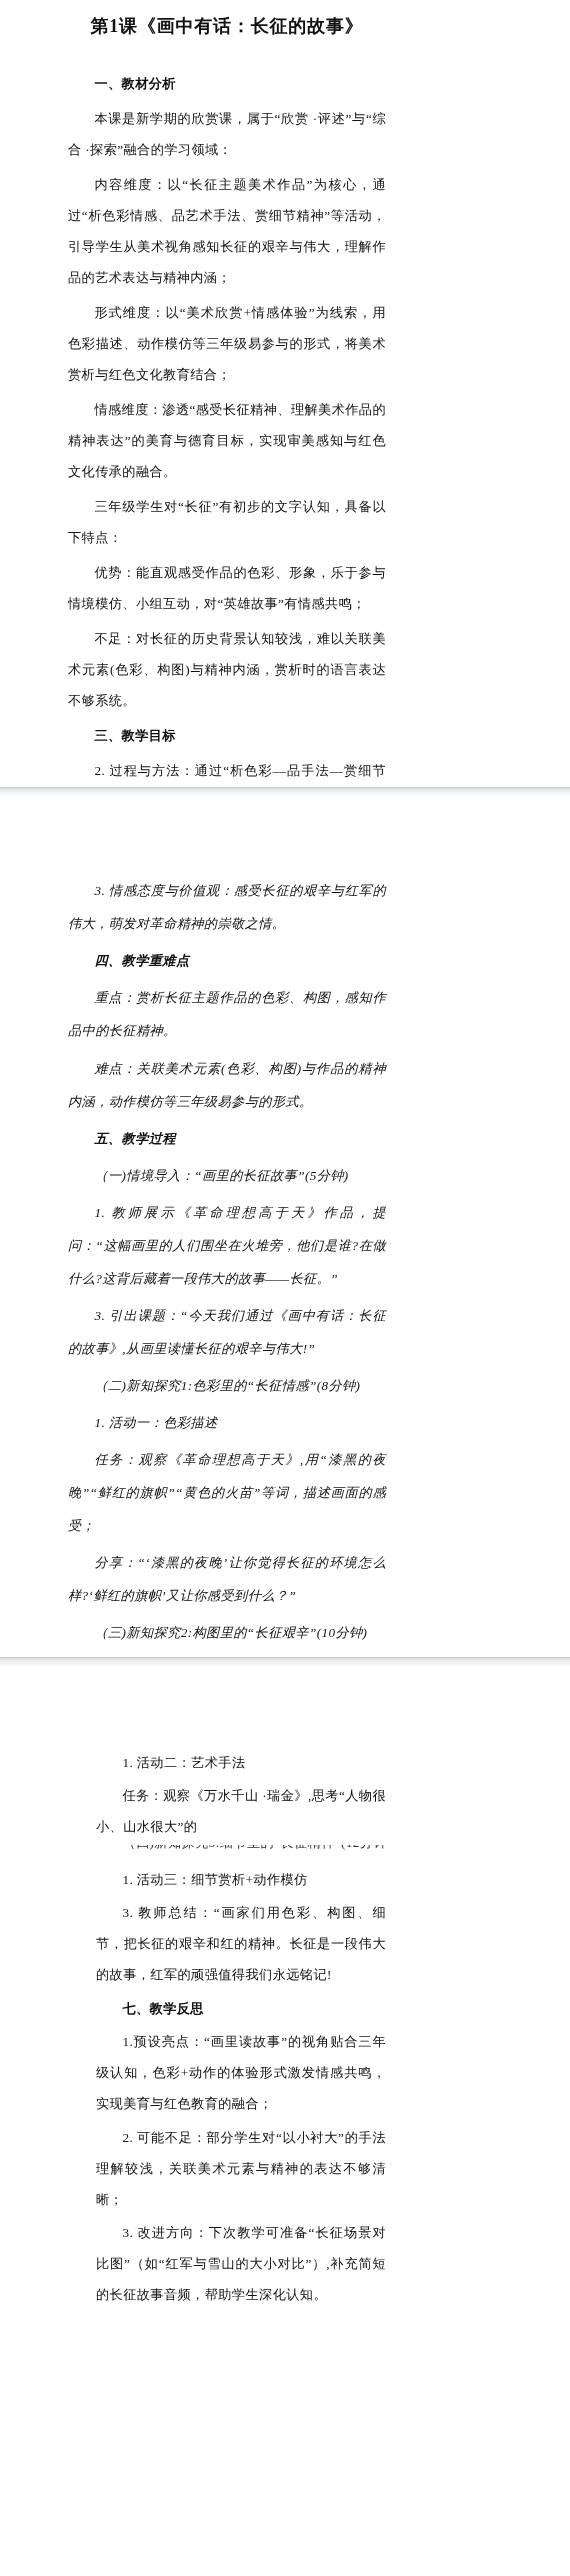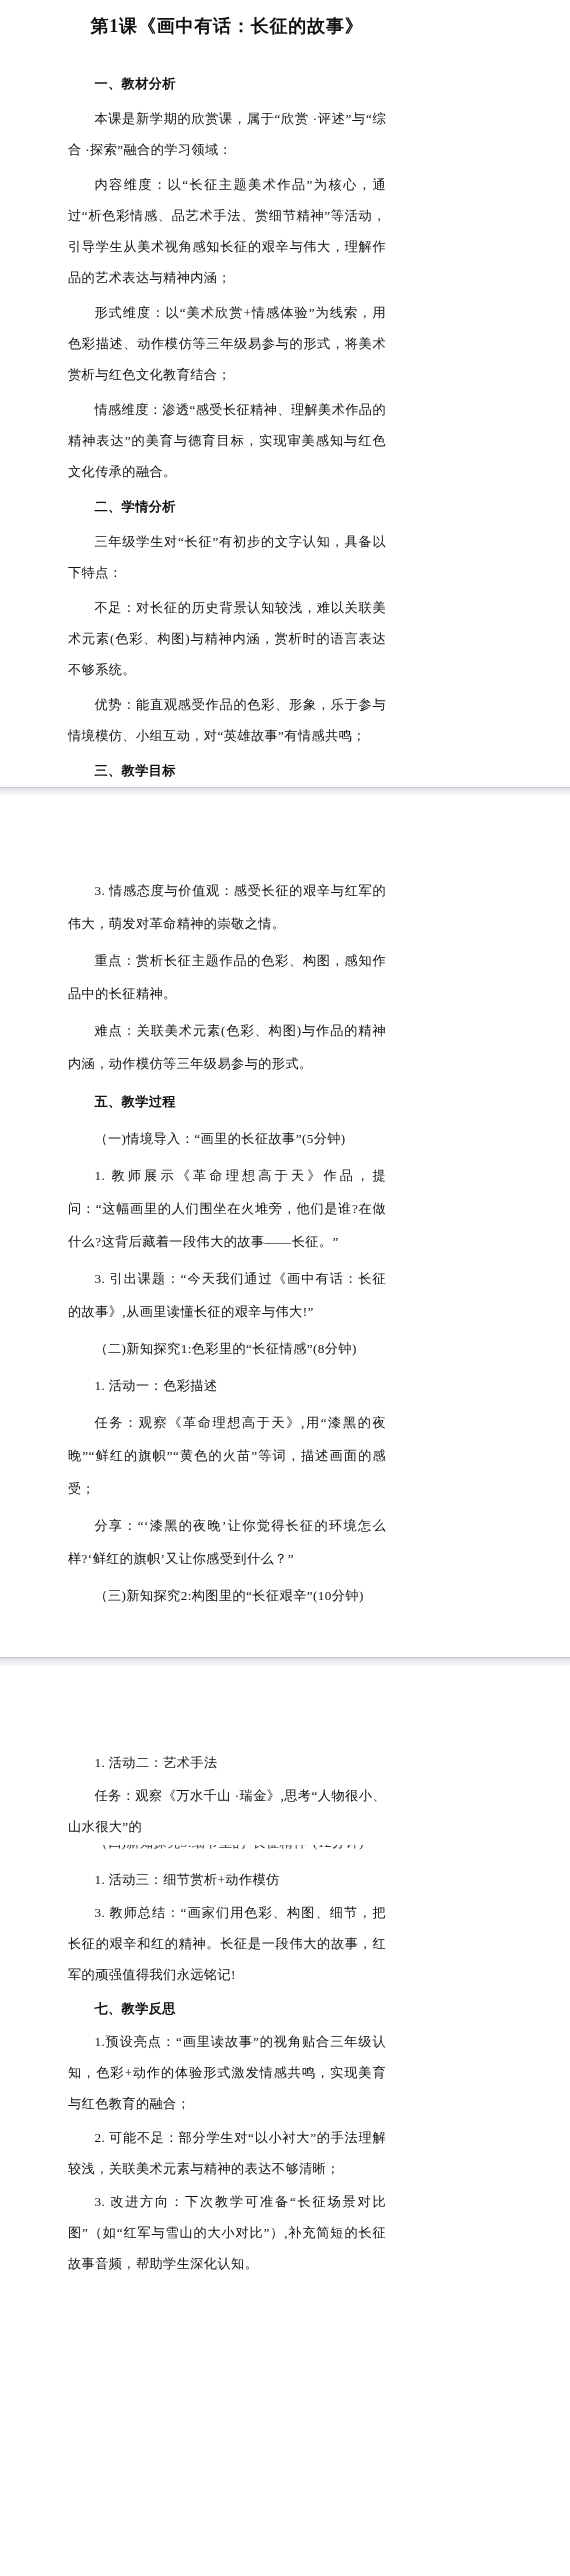--- a/index.html
+++ b/index.html
@@ -34,7 +34,6 @@
       <div class="block t-para">内容维度：以“长征主题美术作品”为核心，通过“析色彩情感、品艺术手法、赏细节精神”等活动，引导学生从美术视角感知长征的艰辛与伟大，理解作品的艺术表达与精神内涵；</div>
       <div class="block t-para">形式维度：以“美术欣赏+情感体验”为线索，用色彩描述、动作模仿等三年级易参与的形式，将美术赏析与红色文化教育结合；</div>
       <div class="block t-para">情感维度：渗透“感受长征精神、理解美术作品的精神表达”的美育与德育目标，实现审美感知与红色文化传承的融合。</div>
-      <div class="block t-heading">二、学情分析</div>
       <div class="block t-para">三年级学生对“长征”有初步的文字认知，具备以下特点：</div>
       <div class="block t-para">不足：对长征的历史背景认知较浅，难以关联美术元素(色彩、构图)与精神内涵，赏析时的语言表达不够系统。</div>
       <div class="block t-para">优势：能直观感受作品的色彩、形象，乐于参与情境模仿、小组互动，对“英雄故事”有情感共鸣；</div>

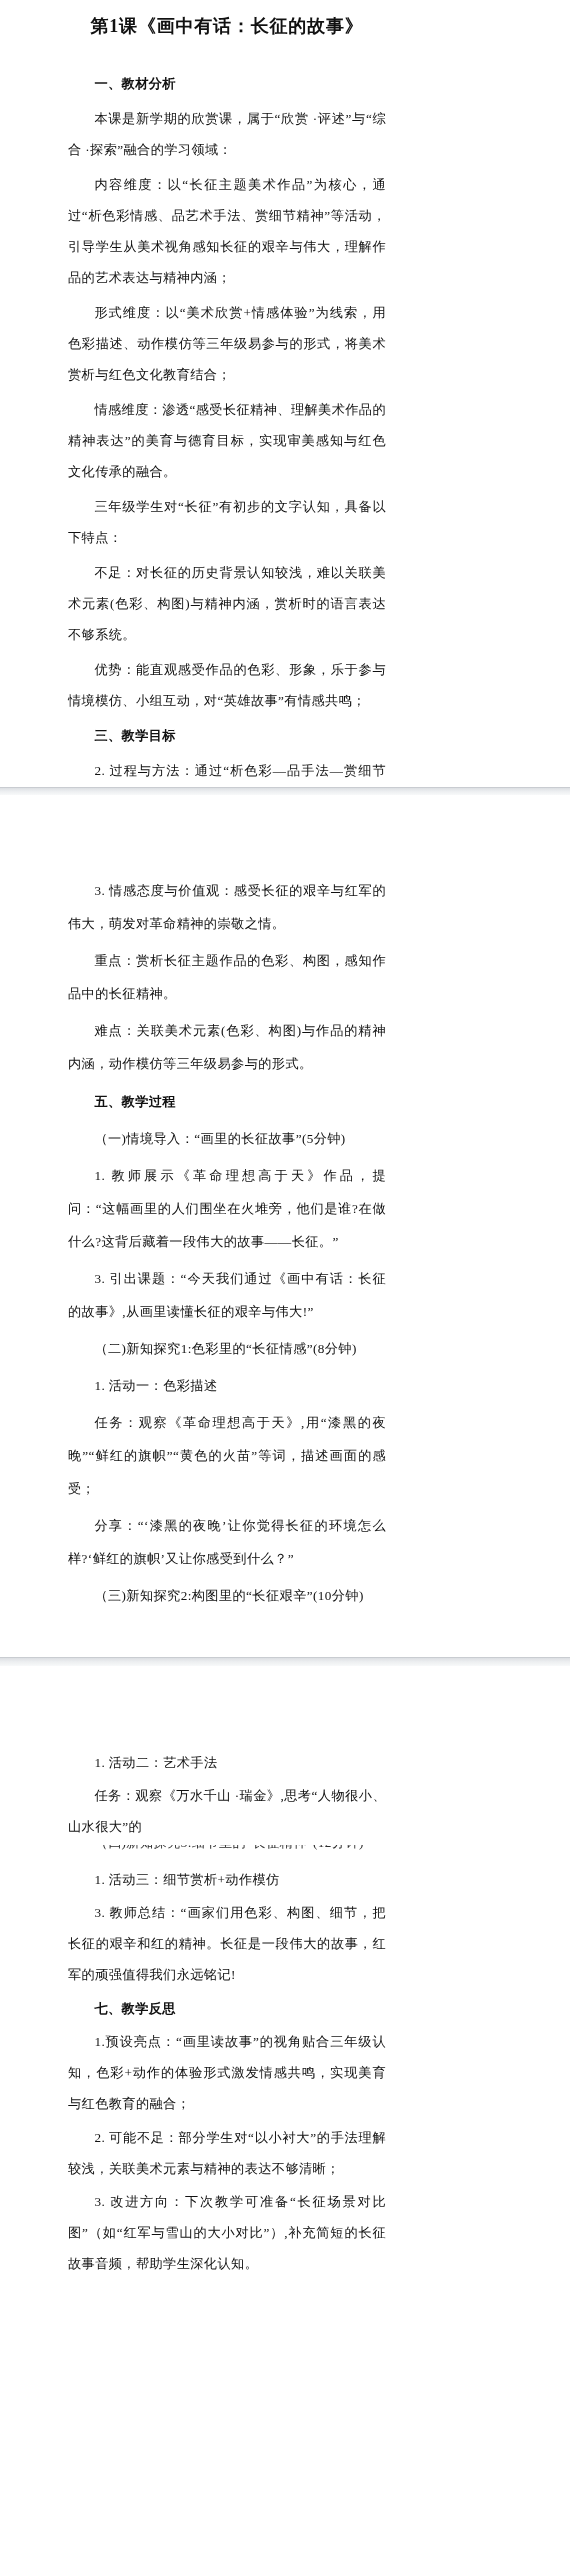--- a/index.html
+++ b/index.html
@@ -35,8 +35,8 @@
       <div class="block t-para">形式维度：以“美术欣赏+情感体验”为线索，用色彩描述、动作模仿等三年级易参与的形式，将美术赏析与红色文化教育结合；</div>
       <div class="block t-para">情感维度：渗透“感受长征精神、理解美术作品的精神表达”的美育与德育目标，实现审美感知与红色文化传承的融合。</div>
       <div class="block t-para">三年级学生对“长征”有初步的文字认知，具备以下特点：</div>
+      <div class="block t-para">优势：能直观感受作品的色彩、形象，乐于参与情境模仿、小组互动，对“英雄故事”有情感共鸣；</div>
       <div class="block t-para">不足：对长征的历史背景认知较浅，难以关联美术元素(色彩、构图)与精神内涵，赏析时的语言表达不够系统。</div>
-      <div class="block t-para">优势：能直观感受作品的色彩、形象，乐于参与情境模仿、小组互动，对“英雄故事”有情感共鸣；</div>
       <div class="block t-heading">三、教学目标</div>
       <div class="block t-para">2. 过程与方法：通过“析色彩—品手法—赏细节—仿动作”的流程，提升美术欣赏能力与情感感知能力。</div>
     </div>

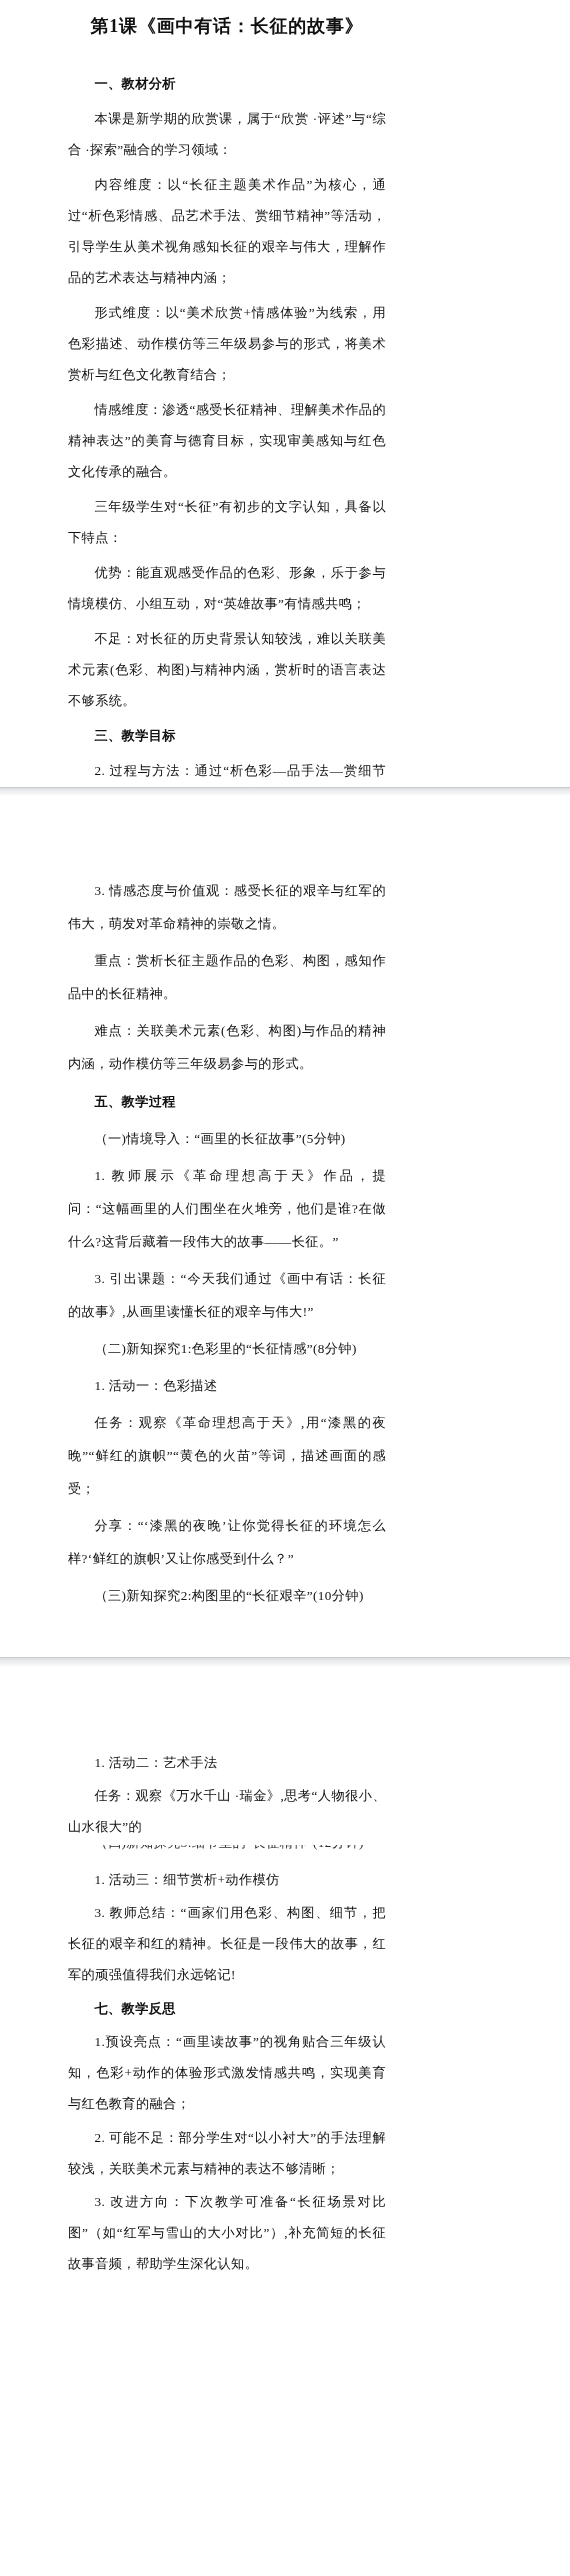--- a/index.html
+++ b/index.html
@@ -7,7 +7,7 @@
   .doc{width:570px;}
   .page{position:relative;width:454px;background:#ffffff;overflow:hidden;box-sizing:border-box;}
   .page-1{height:787px;padding:11.6px 68px 0 68px;}
-  .page-2{height:862px;padding:79px 68px 12px 68px;}
+  .page-2{height:862px;padding:79px 68px 12px 68px;font-style:italic;}
   .page-3{height:911px;padding:81px 68px 0 68px;}
   .page-gap{height:8.3px;width:570px;border-top:0.8px solid #c9ccd1;box-sizing:border-box;
             background:linear-gradient(180deg,#dcdfe3 0%,#eceef0 45%,#f8f9fa 100%);}

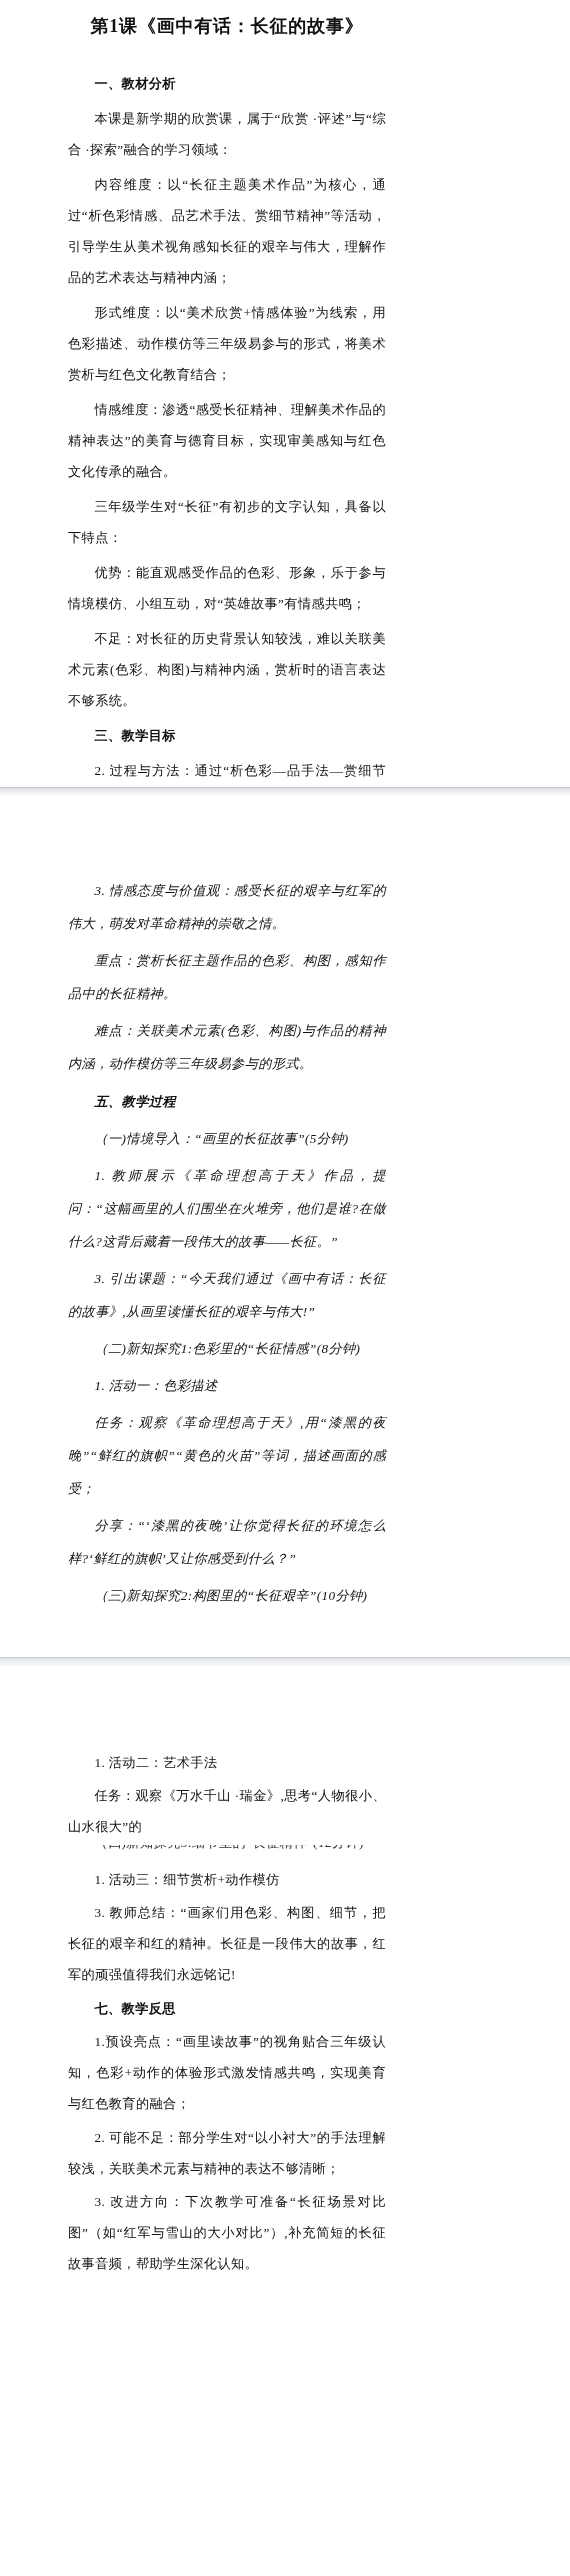--- a/index.html
+++ b/index.html
@@ -43,6 +43,7 @@
   <div class="page-gap"></div>
   <div class="page page-2">
       <div class="block t-para">3. 情感态度与价值观：感受长征的艰辛与红军的伟大，萌发对革命精神的崇敬之情。</div>
+      <div class="block t-heading">四、教学重难点</div>
       <div class="block t-para">重点：赏析长征主题作品的色彩、构图，感知作品中的长征精神。</div>
       <div class="block t-para">难点：关联美术元素(色彩、构图)与作品的精神内涵，动作模仿等三年级易参与的形式。</div>
       <div class="block t-heading">五、教学过程</div>

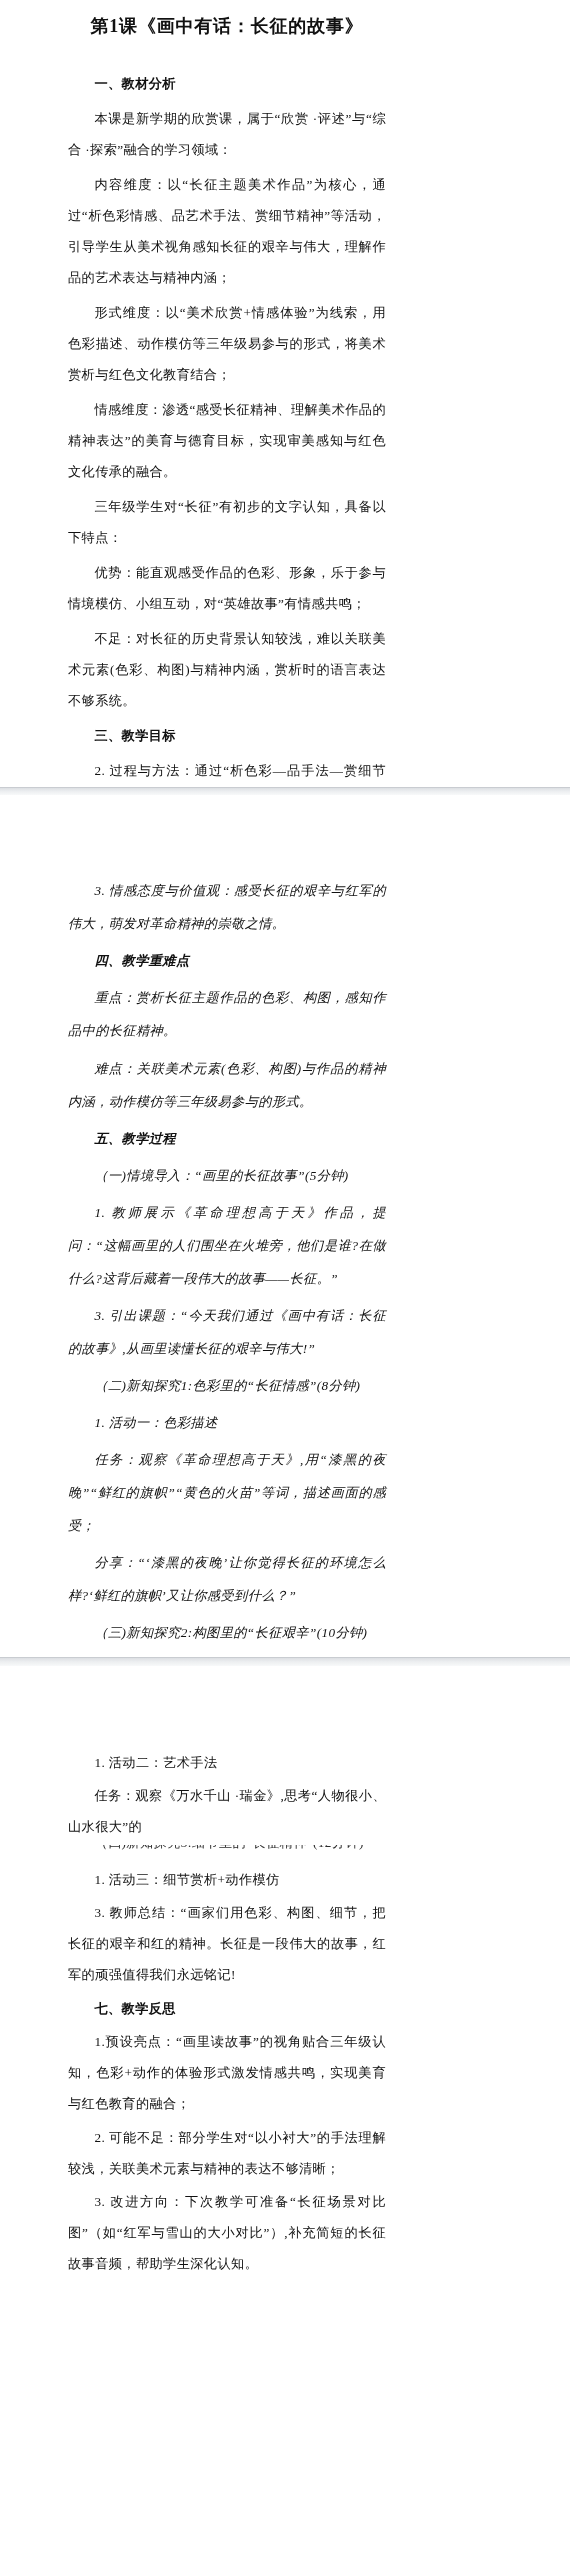--- a/index.html
+++ b/index.html
@@ -8,7 +8,7 @@
   .page{position:relative;width:454px;background:#ffffff;overflow:hidden;box-sizing:border-box;}
   .page-1{height:787px;padding:11.6px 68px 0 68px;}
   .page-2{height:862px;padding:79px 68px 12px 68px;font-style:italic;}
-  .page-3{height:911px;padding:81px 68px 0 68px;}
+  .page-3{height:911px;padding:81px 68px 0 96px;}
   .page-gap{height:8.3px;width:570px;border-top:0.8px solid #c9ccd1;box-sizing:border-box;
             background:linear-gradient(180deg,#dcdfe3 0%,#eceef0 45%,#f8f9fa 100%);}
   .block{font-size:13.2px;text-align:justify;text-indent:26.4px;letter-spacing:0.4px;}

